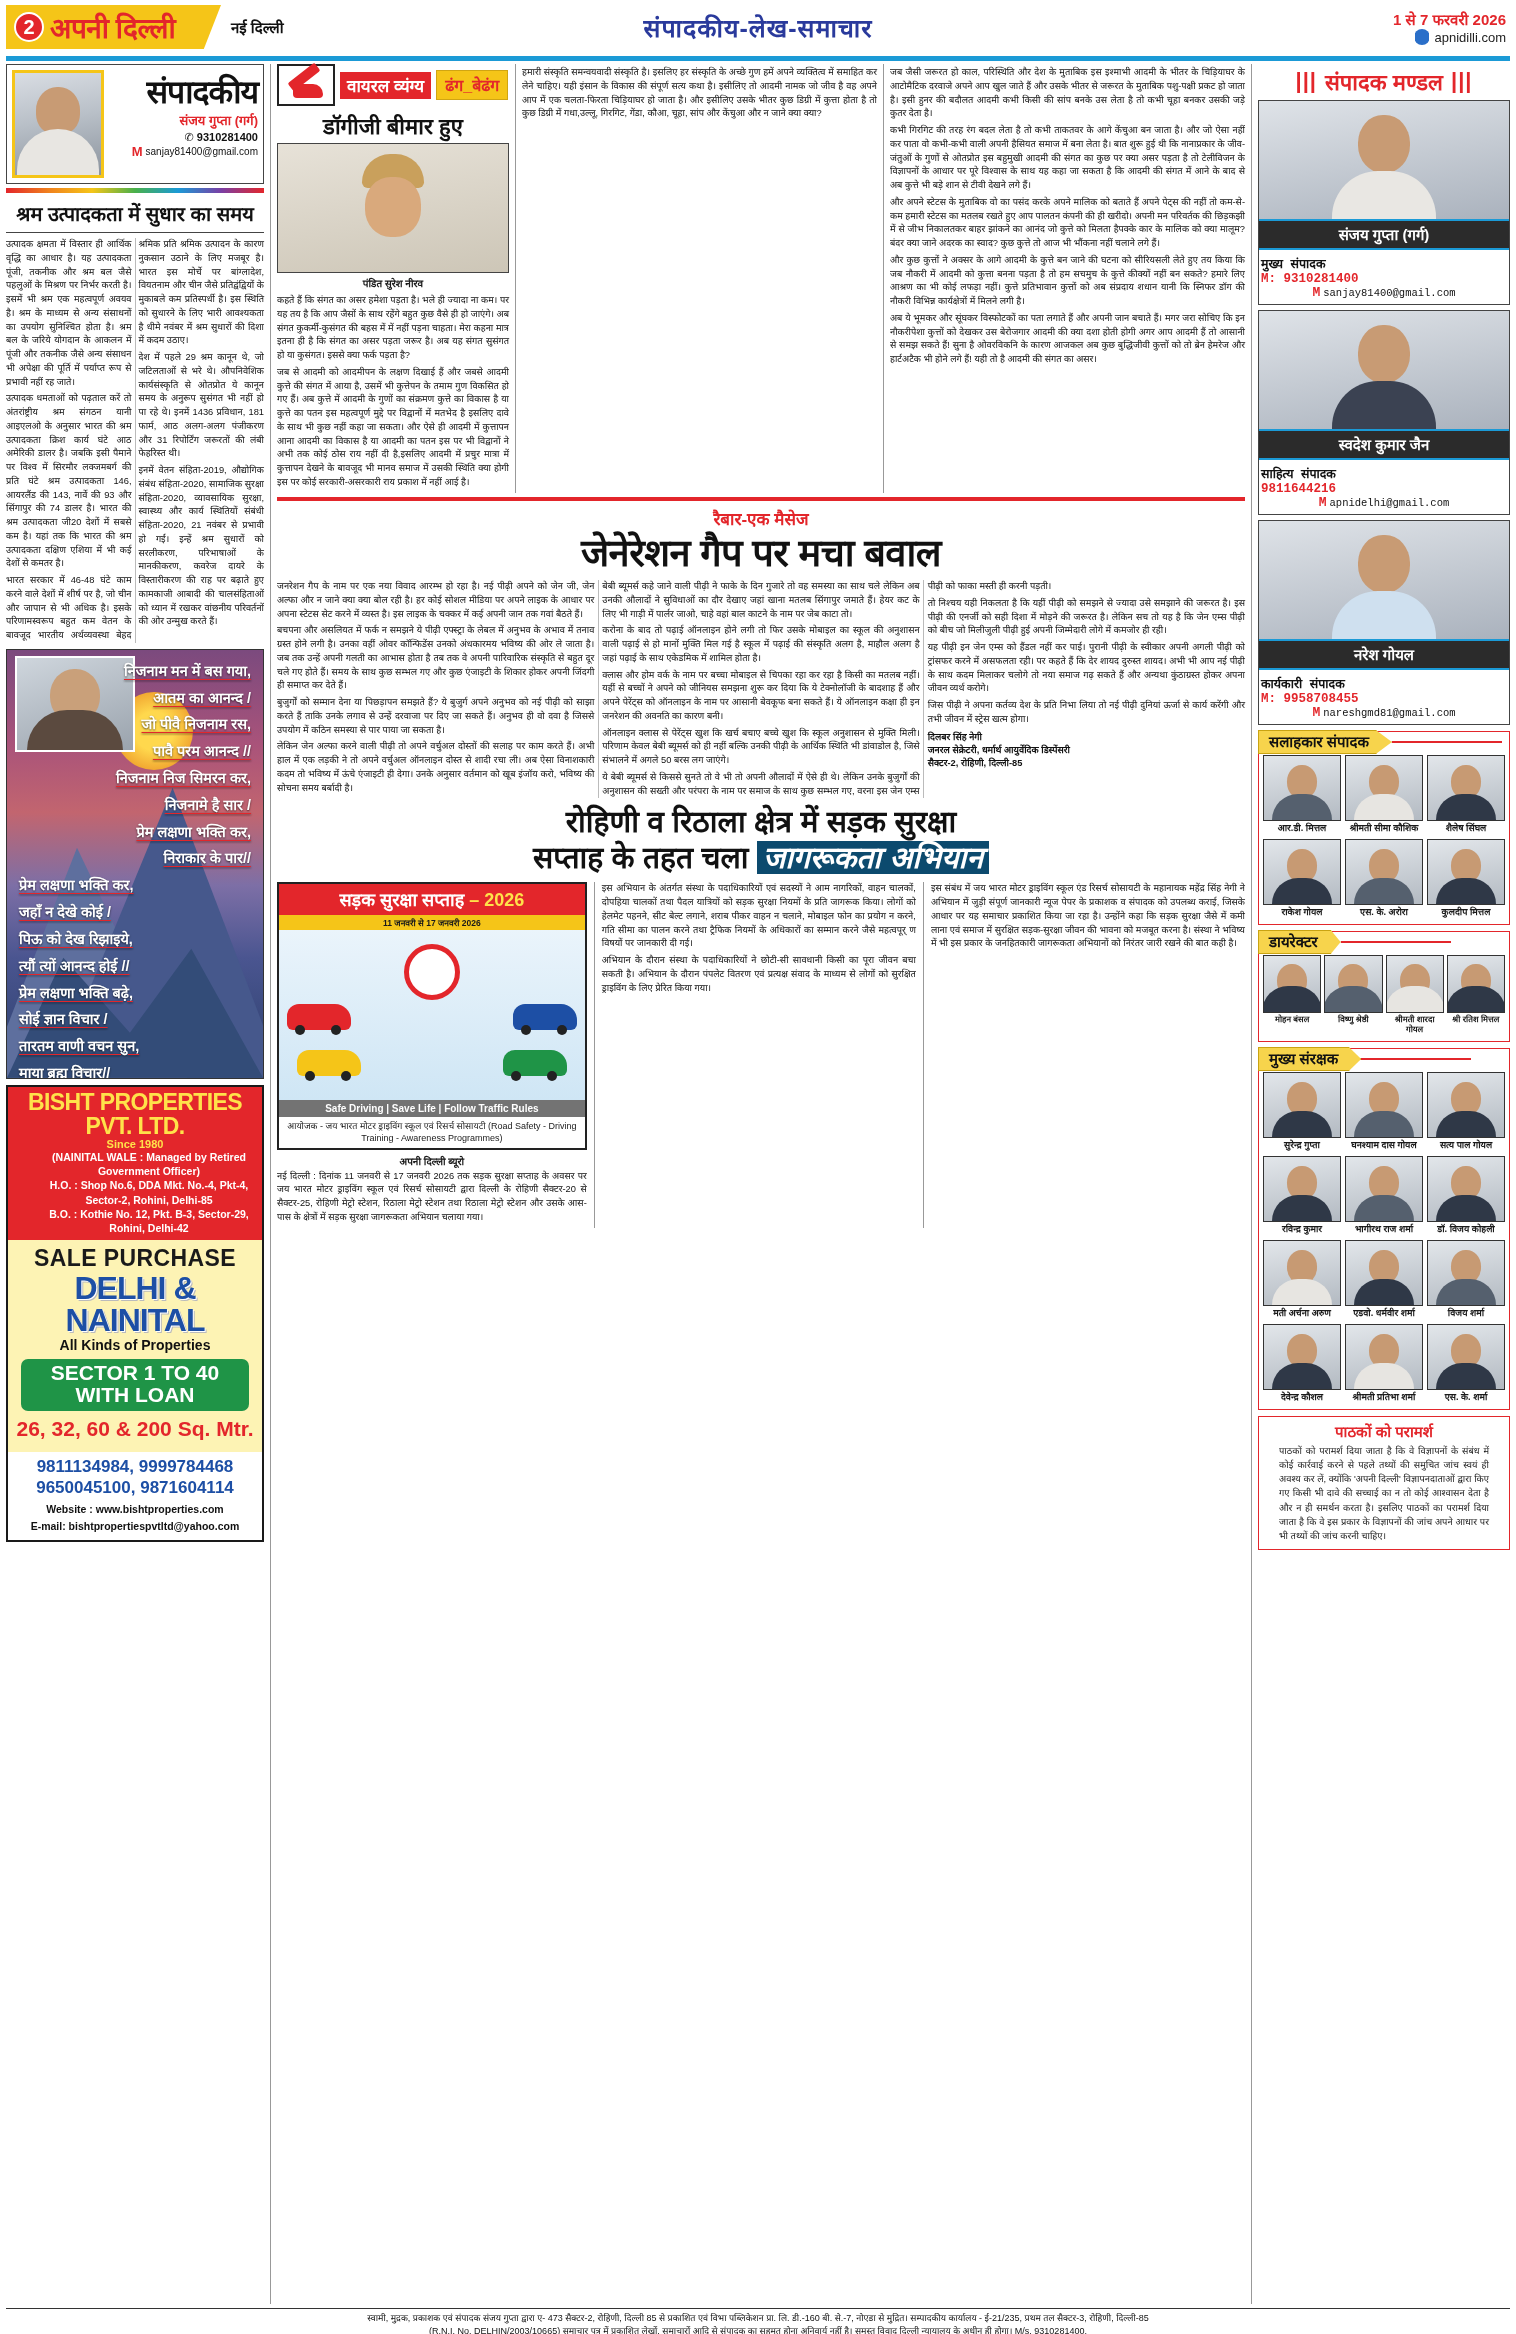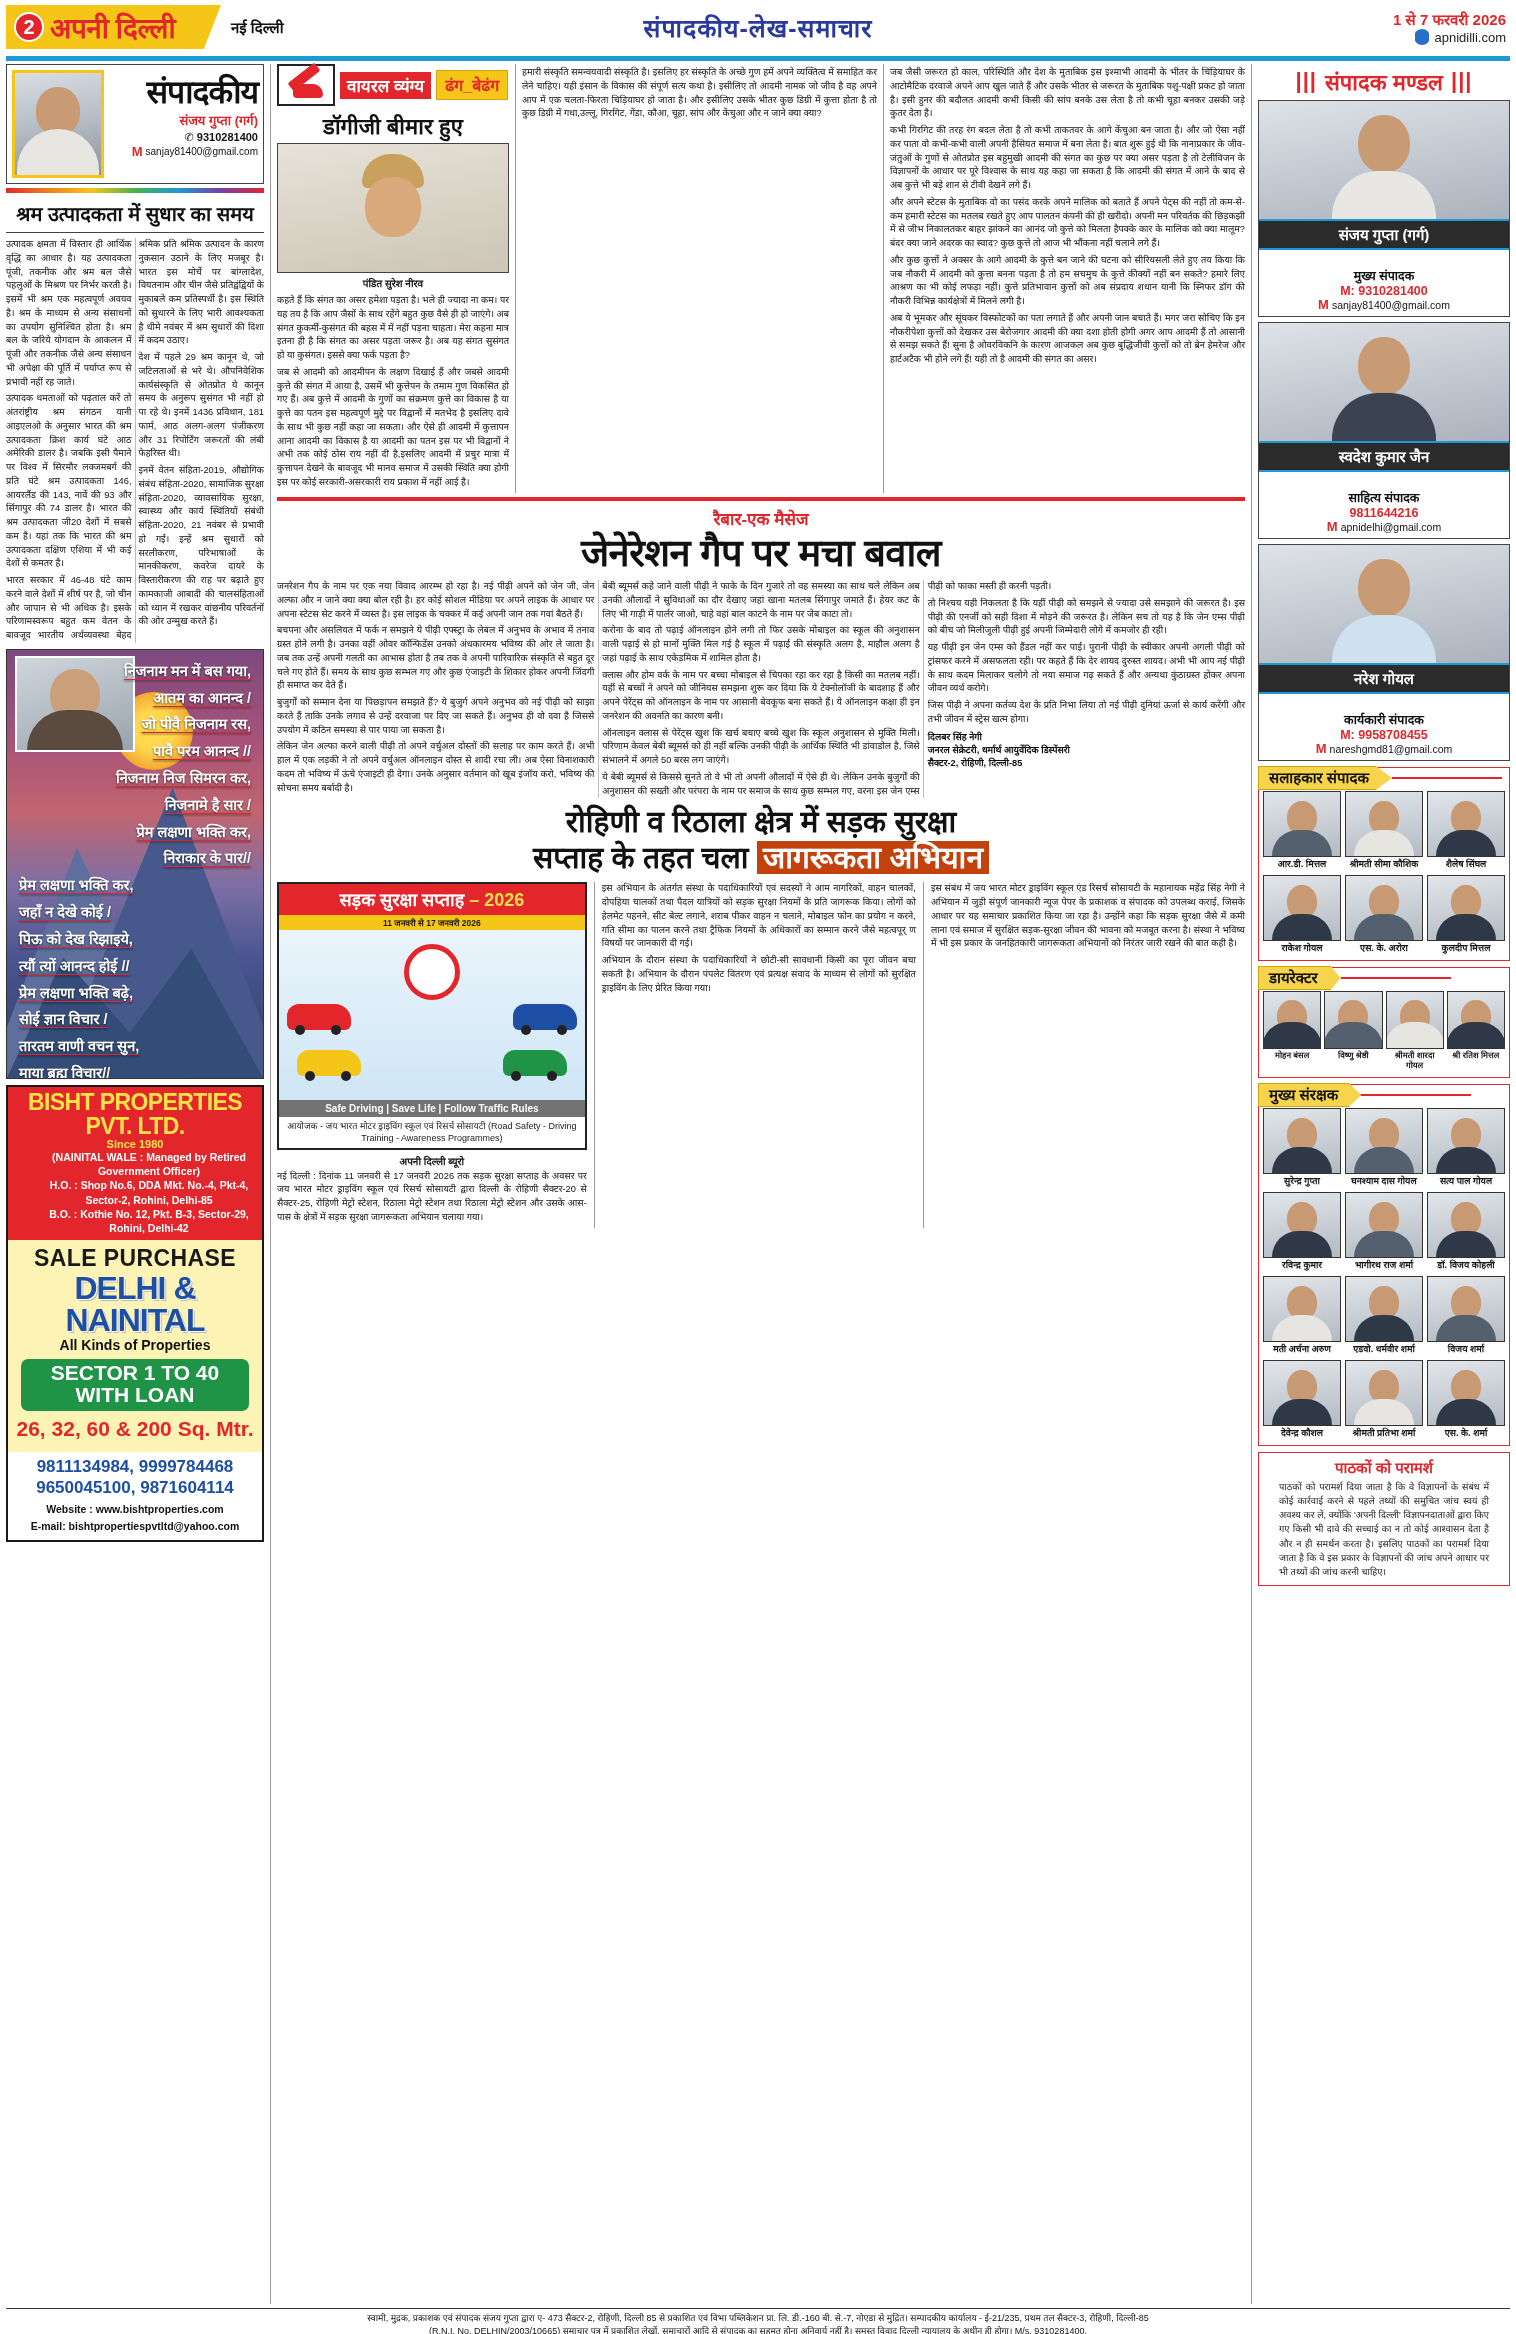--- a/index.html
+++ b/index.html
@@ -184,7 +184,7 @@
   .editor-photo.lblue::after{ background:#cfe0ef; }
   .editor-namebar{ background:#2b2b2b; color:#fff; text-align:center; font-size:15px; font-weight:bold;
     padding:3px 2px 4px; border-top:2px solid #1b9ad6; border-bottom:2px solid #1b9ad6;}
-  .editor-meta{ text-align:center; padding:17px 2px 5px; }
+  .editor-meta{ padding:5px 2px 5px;font-family:Liberation Mono, monospace; }
   .editor-role{ font-size:12.5px; font-weight:bold; color:#111; }
   .editor-m{ font-size:12.5px; font-weight:bold; color:#e3262b; }
   .editor-mail{ font-size:10.5px; color:#111; display:flex; justify-content:center; align-items:center; gap:3px;}

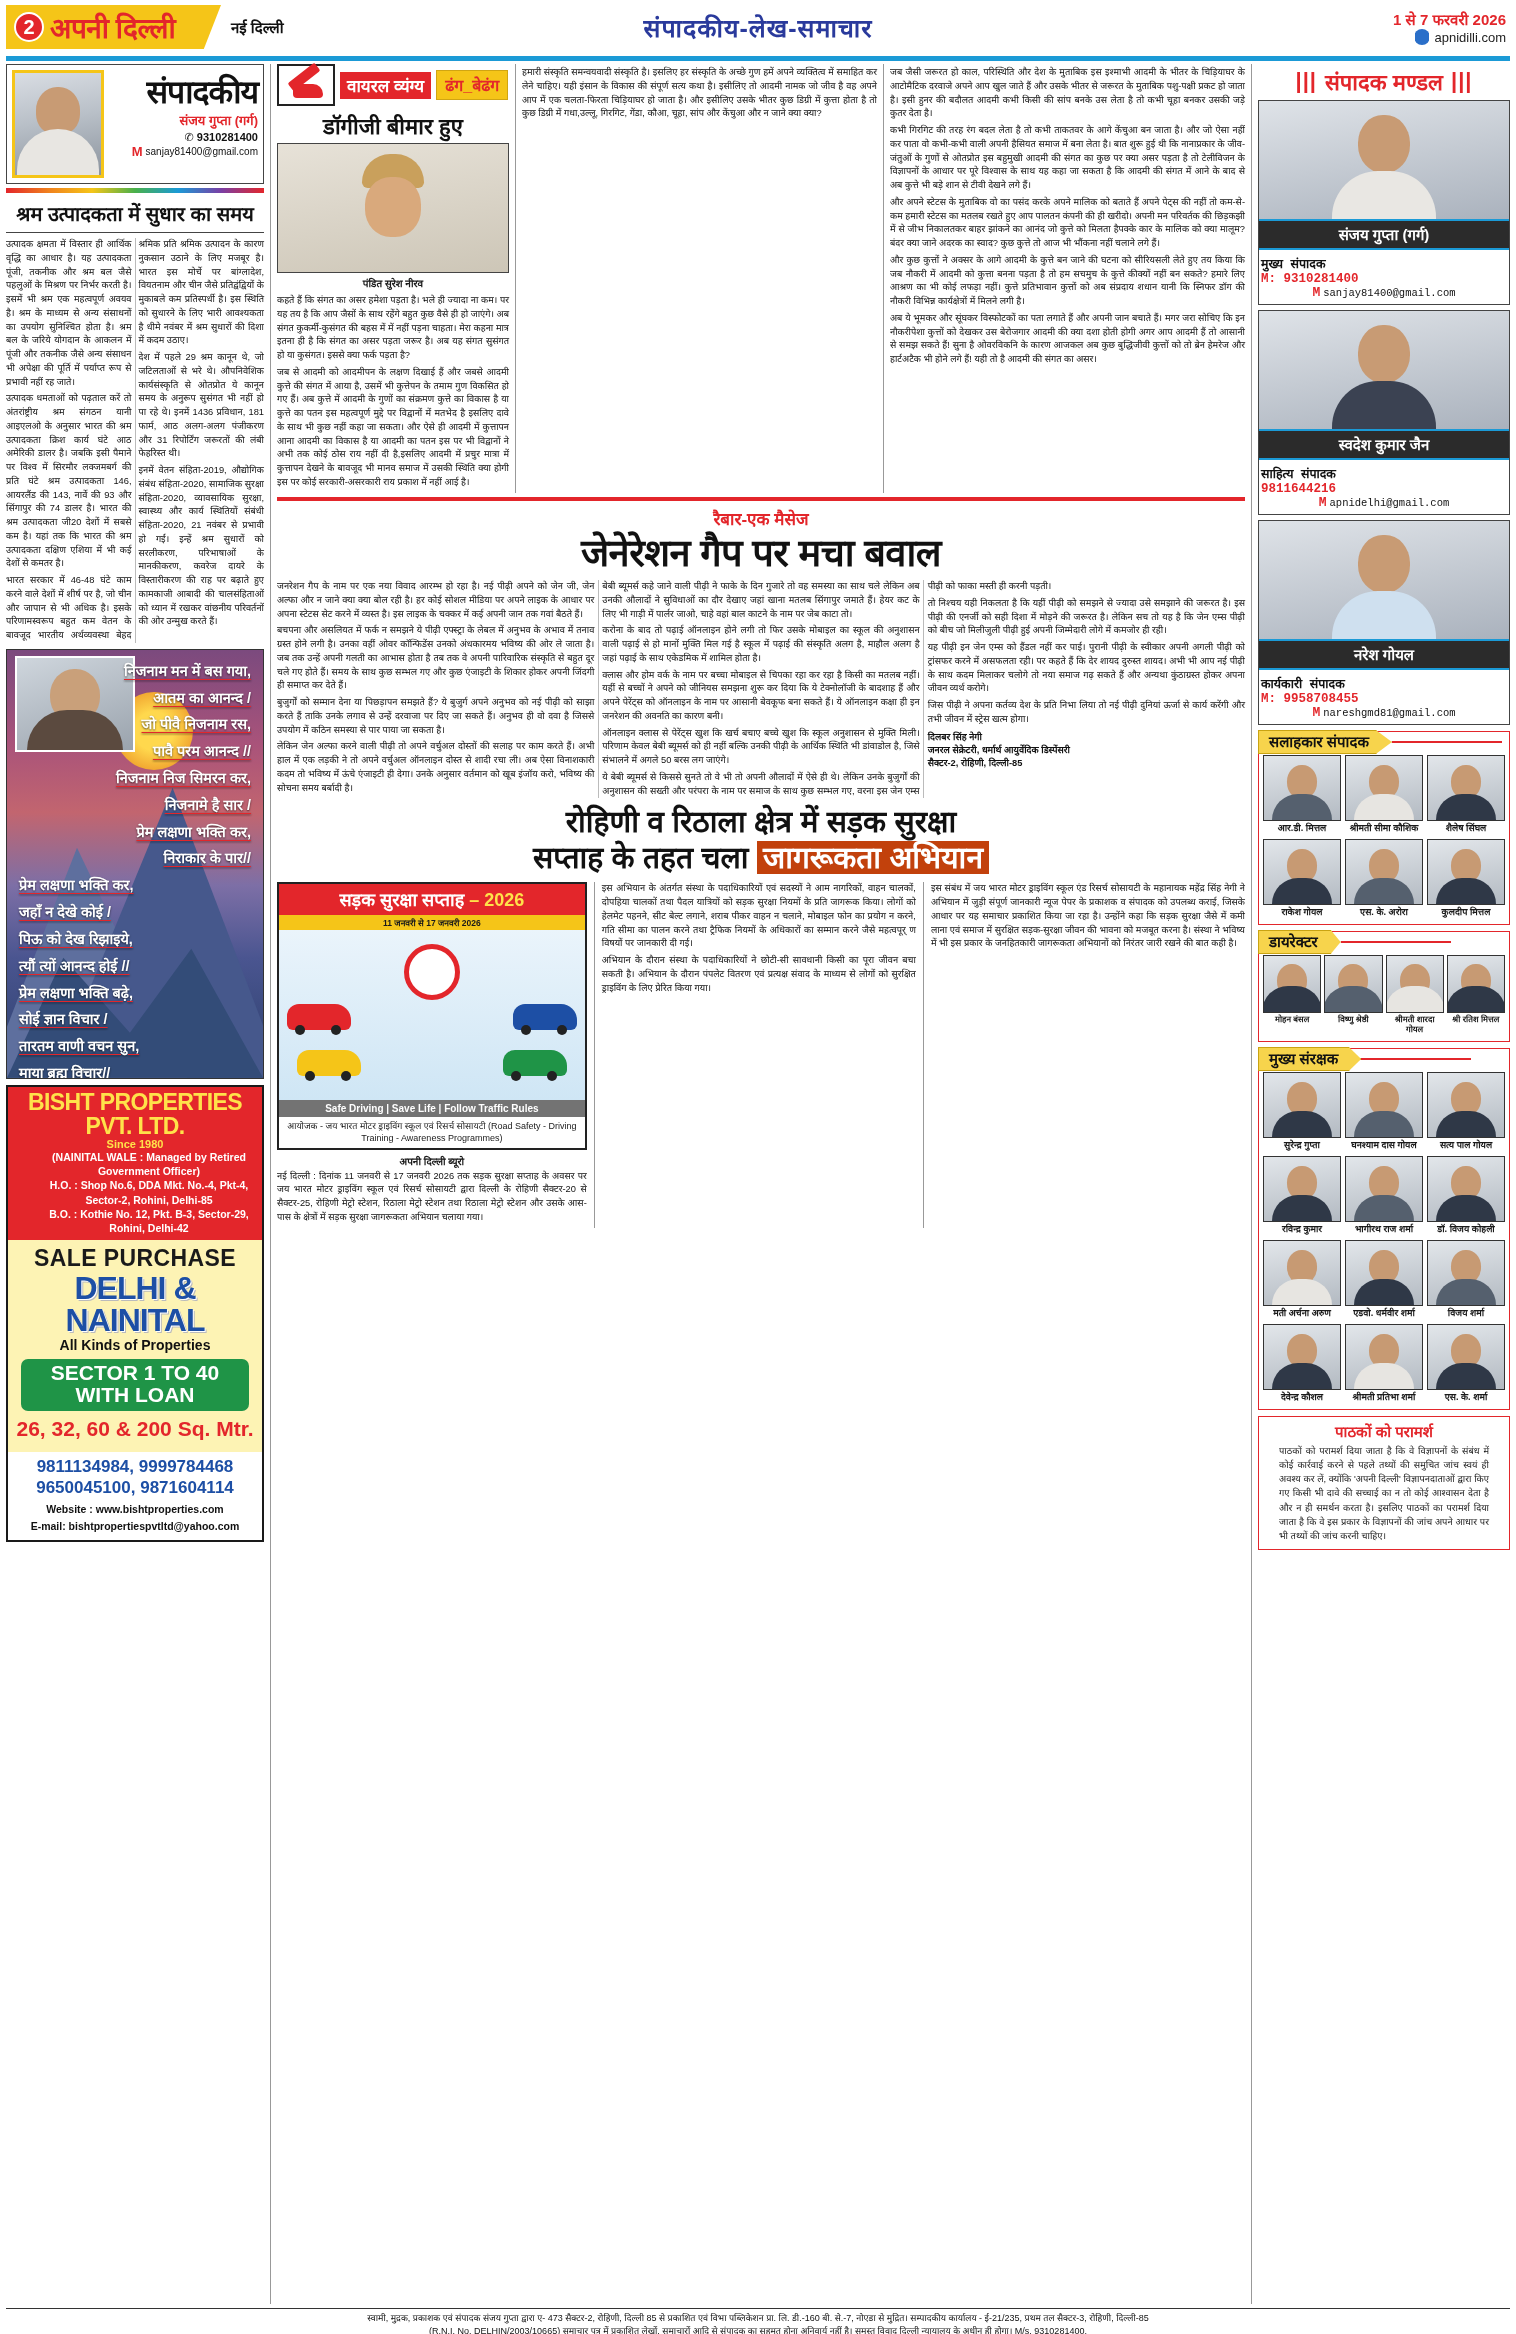--- a/index.html
+++ b/index.html
@@ -152,7 +152,7 @@
   .gen-head{ font-size:38px; font-weight:bold; text-align:center; color:#111; line-height:1.12;
              padding:1px 0 6px; letter-spacing:-.5px;}
   .road-head{ font-size:30px; font-weight:bold; text-align:center; color:#111; line-height:1.2; padding:6px 0 2px;}
-  .road-head .hl{ background:#c2410c; color:#fff; padding:0 6px; }
+  .road-head .hl{ background:#0c4a6e; color:#fff; padding:0 6px;font-style:italic; }
   .three-col { column-count: 3; column-gap: 8px; column-rule: 1px solid #bbb; }
   .sign-block{ font-size:9.3px; font-weight:bold; line-height:1.45; margin-top:4px;}
 

